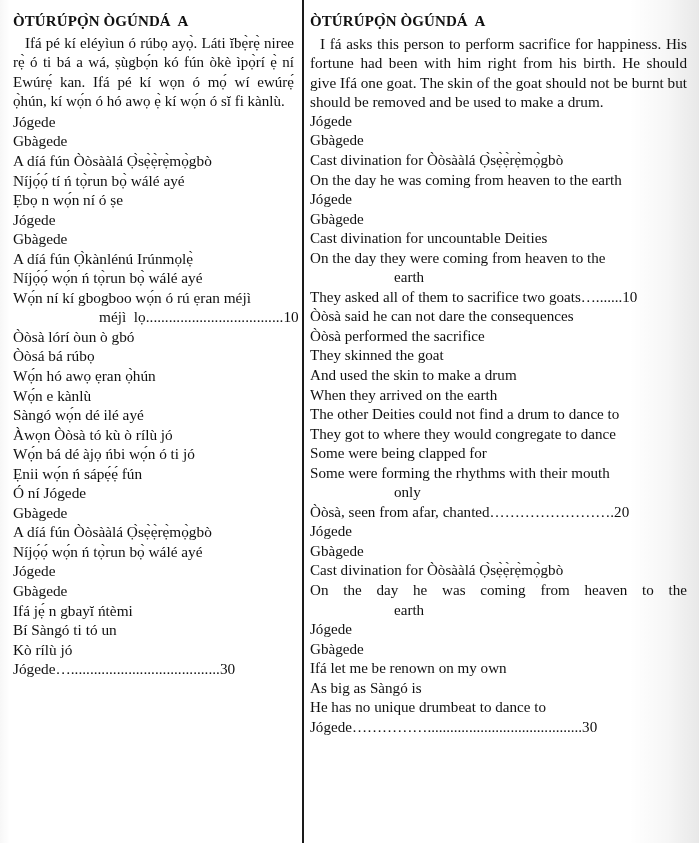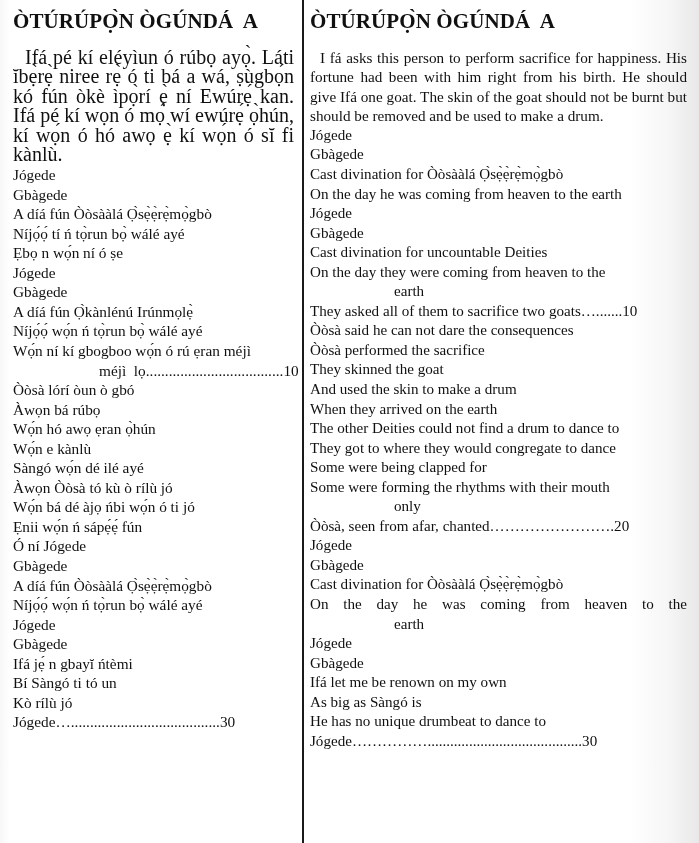--- a/index.html
+++ b/index.html
@@ -72,10 +72,10 @@
 
   .col-heading {
     font-weight: bold;
-    font-size: 21px;
+    font-size: 15px;
     line-height: 19.5px;
     letter-spacing: 0.1px;
-    margin: 0 0 16px 0;
+    margin: 0 0 2px 0;
     white-space: pre;
   }
 

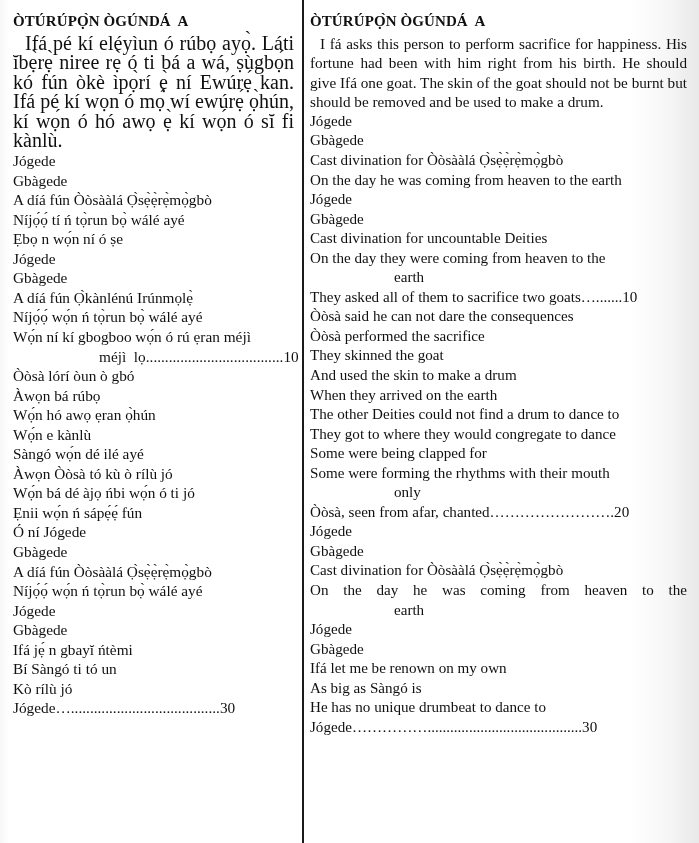--- a/index.html
+++ b/index.html
@@ -80,7 +80,7 @@
   }
 
   .intro {
-    font-size: 20px;
+    font-size: 15px;
     line-height: 19.6px;
     text-align: justify;
     text-indent: 12px;

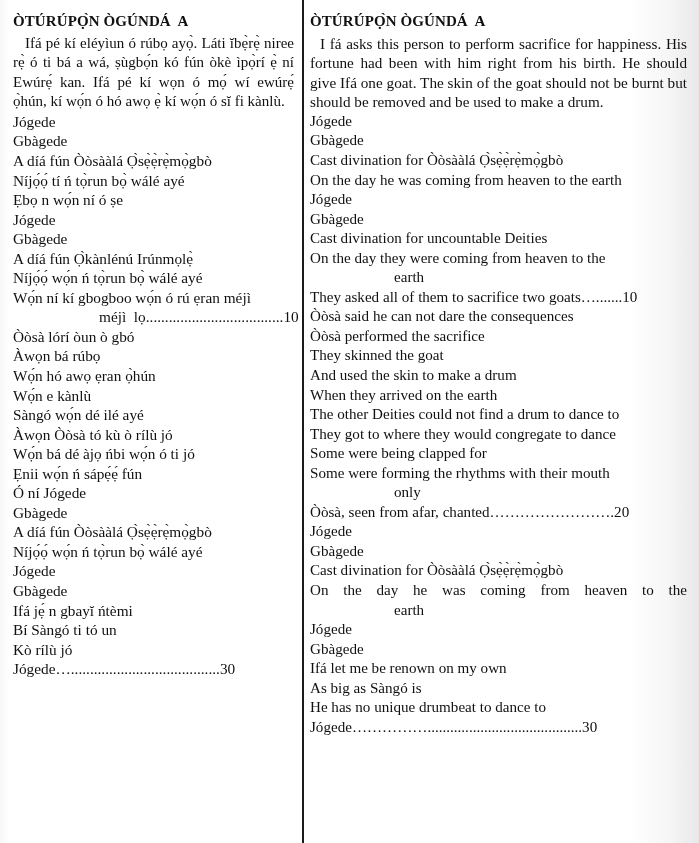--- a/index.html
+++ b/index.html
@@ -150,7 +150,7 @@
         <li>Wọ́n ní kí gbogboo wọ́n ó rú ẹran méjì</li>
         <li class="indent">méjì  lọ....................................10</li>
         <li>Òòsà lórí òun ò gbó</li>
-        <li>Àwọn bá rúbọ</li>
+        <li>Òòsá bá rúbọ</li>
         <li>Wọ́n hó awọ ẹran ọ̀hún</li>
         <li>Wọ́n e kànlù</li>
         <li>Sàngó wọ́n dé ilé ayé</li>

